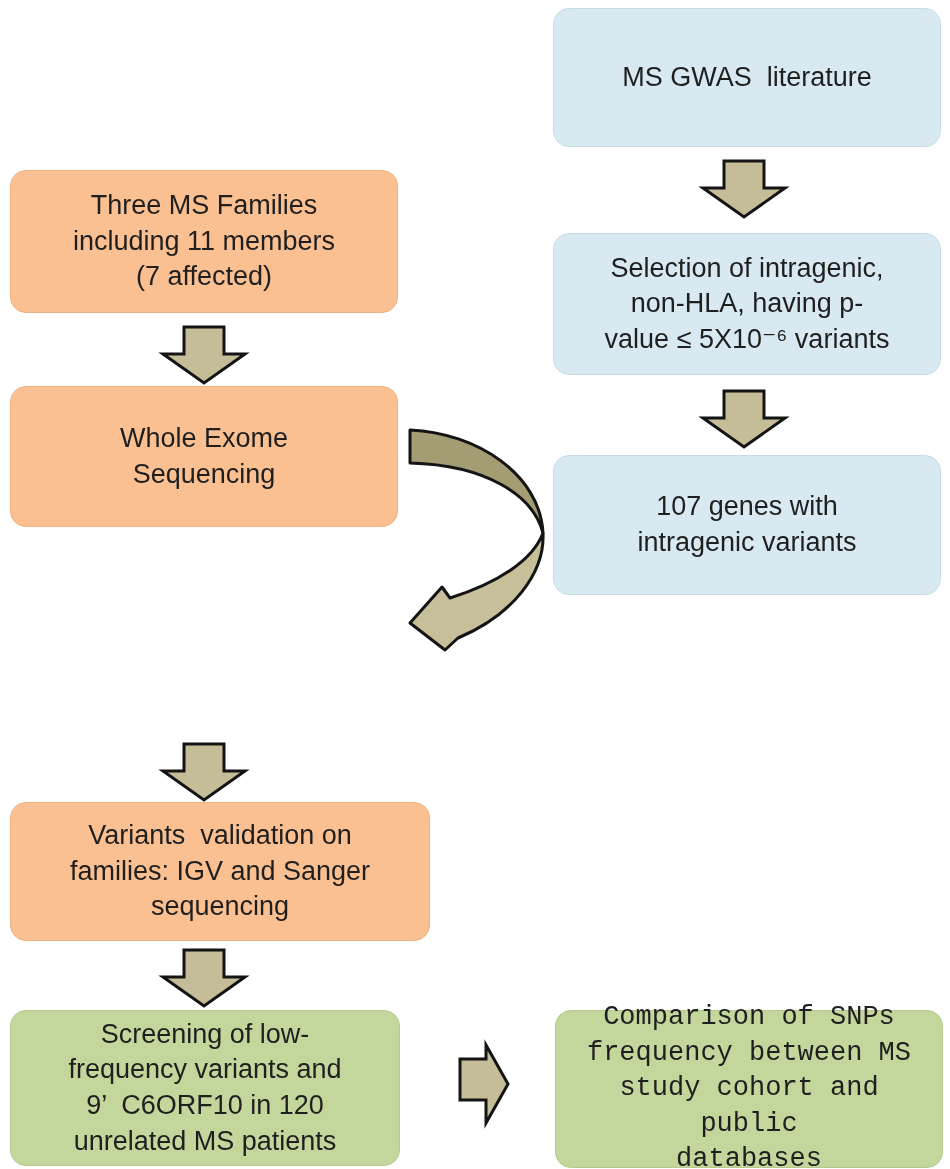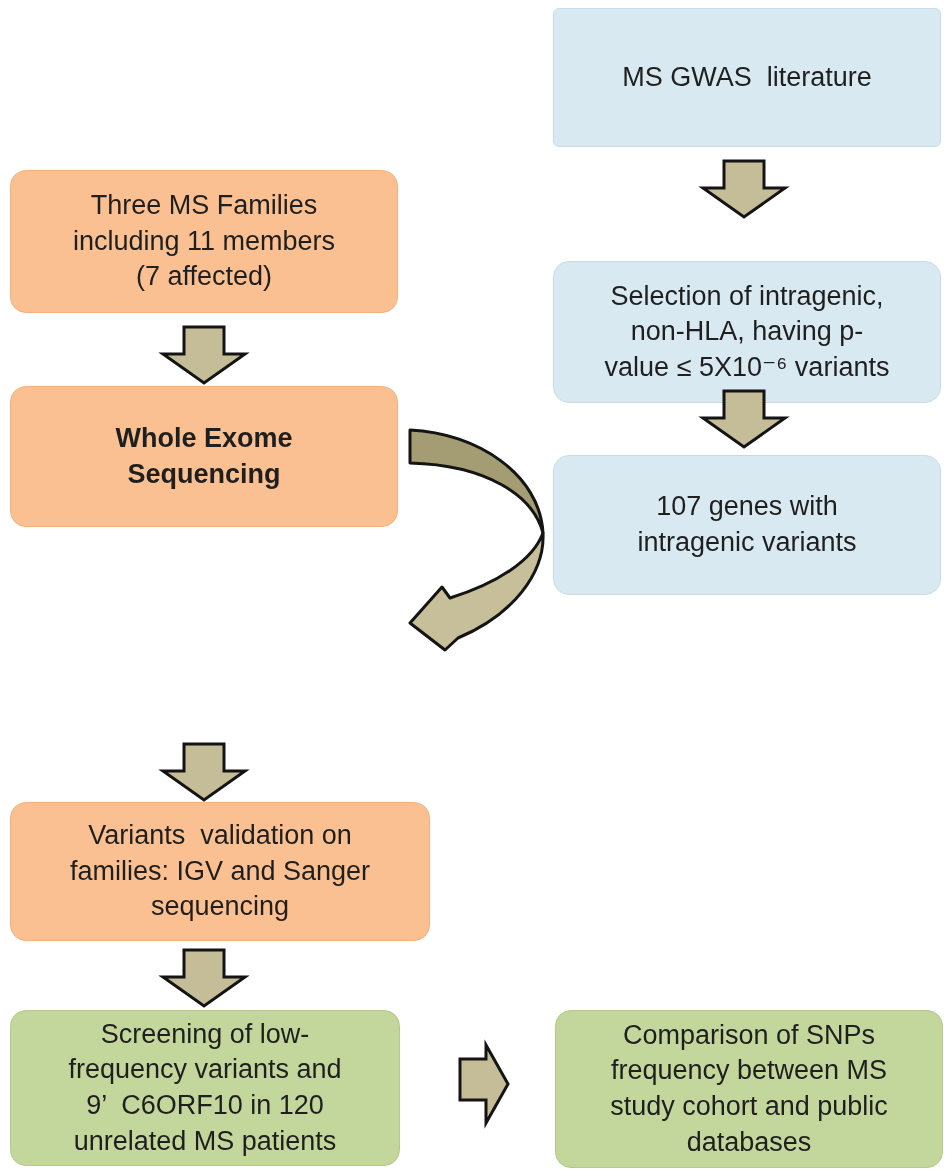--- a/index.html
+++ b/index.html
@@ -70,7 +70,7 @@
 9’  C6ORF10 in 120
 unrelated MS patients</div>
 
-  <div class="box blue" style="left:553px; top:8px; width:388px; height:139px;border-radius:6px;">MS GWAS  literature</div>
+  <div class="box blue" style="left:553px; top:8px; width:388px; height:139px;">MS GWAS  literature</div>
 
   <div class="box blue" style="left:553px; top:233px; width:388px; height:142px;margin-top:28px;">Selection of intragenic,
 non-HLA, having p-

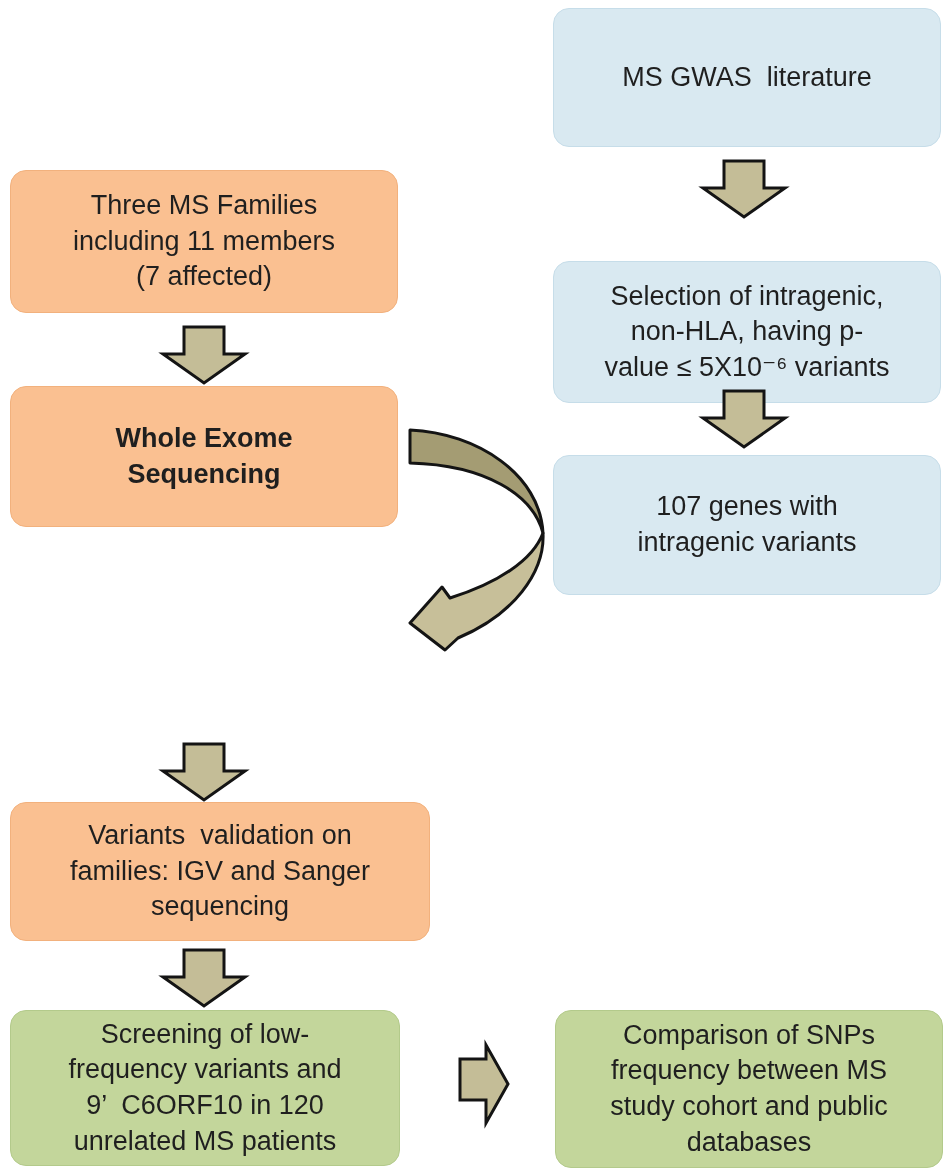--- a/index.html
+++ b/index.html
@@ -72,7 +72,7 @@
 
   <div class="box blue" style="left:553px; top:8px; width:388px; height:139px;">MS GWAS  literature</div>
 
-  <div class="box blue" style="left:553px; top:233px; width:388px; height:142px;margin-top:28px;">Selection of intragenic,
+  <div class="box blue" style="left:553px; top:233px; width:388px; height:142px;">Selection of intragenic,
 non-HLA, having p-
 value ≤ 5X10⁻⁶ variants</div>
 

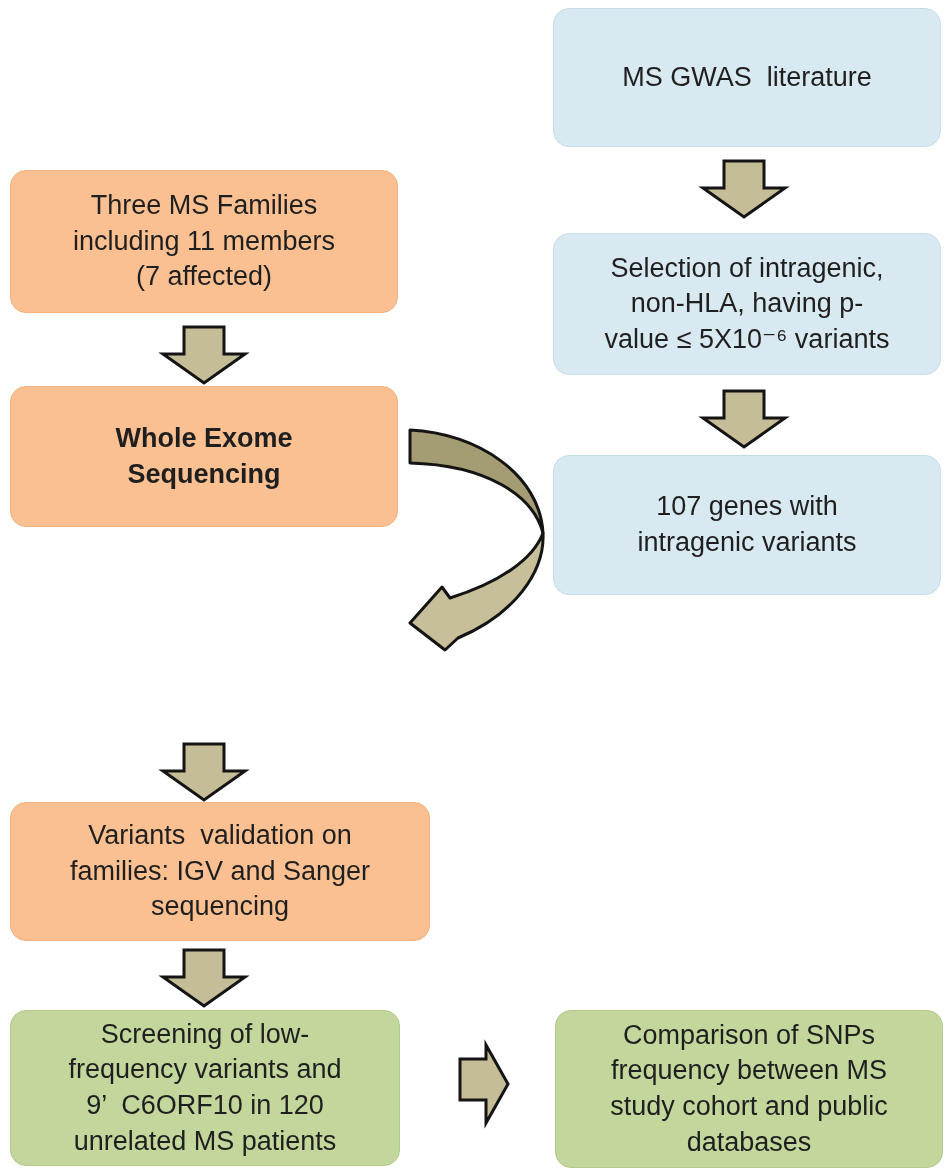--- a/index.html
+++ b/index.html
@@ -57,7 +57,7 @@
 including 11 members
 (7 affected)</div>
 
-  <div class="box orange" style="left:10px; top:386px; width:388px; height:141px;font-weight:bold;">Whole Exome
+  <div class="box orange" style="left:10px; top:386px; width:388px; height:141px;">Whole Exome
 Sequencing</div>
 
 

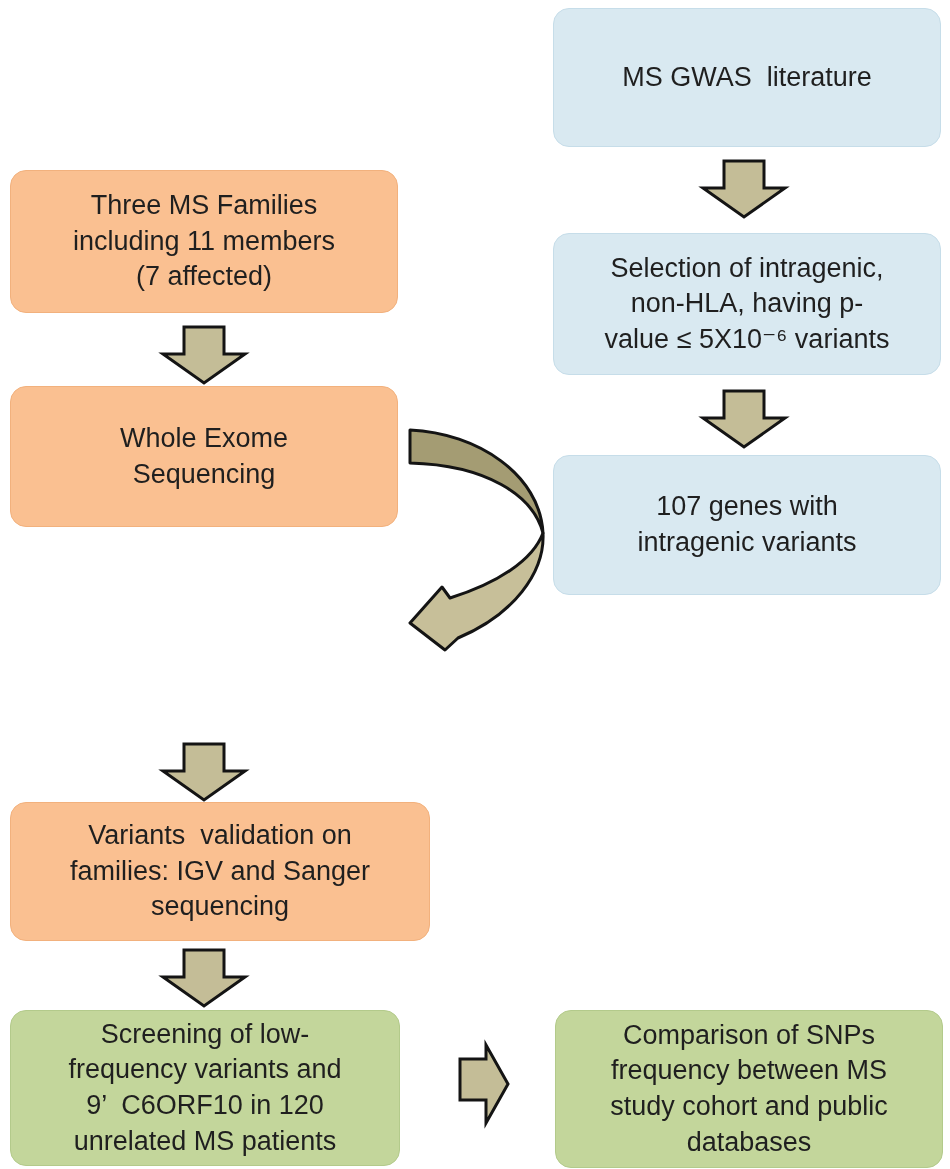--- a/index.html
+++ b/index.html
@@ -79,7 +79,7 @@
   <div class="box blue" style="left:553px; top:455px; width:388px; height:140px;">107 genes with
 intragenic variants</div>
 
-  <div class="box green" style="left:555px; top:1010px; width:388px; height:158px;">Comparison of SNPs
+  <div class="box green" style="left:555px; top:1010px; width:388px; height:158px;font-family:Liberation Mono, monospace;">Comparison of SNPs
 frequency between MS
 study cohort and public
 databases</div>

